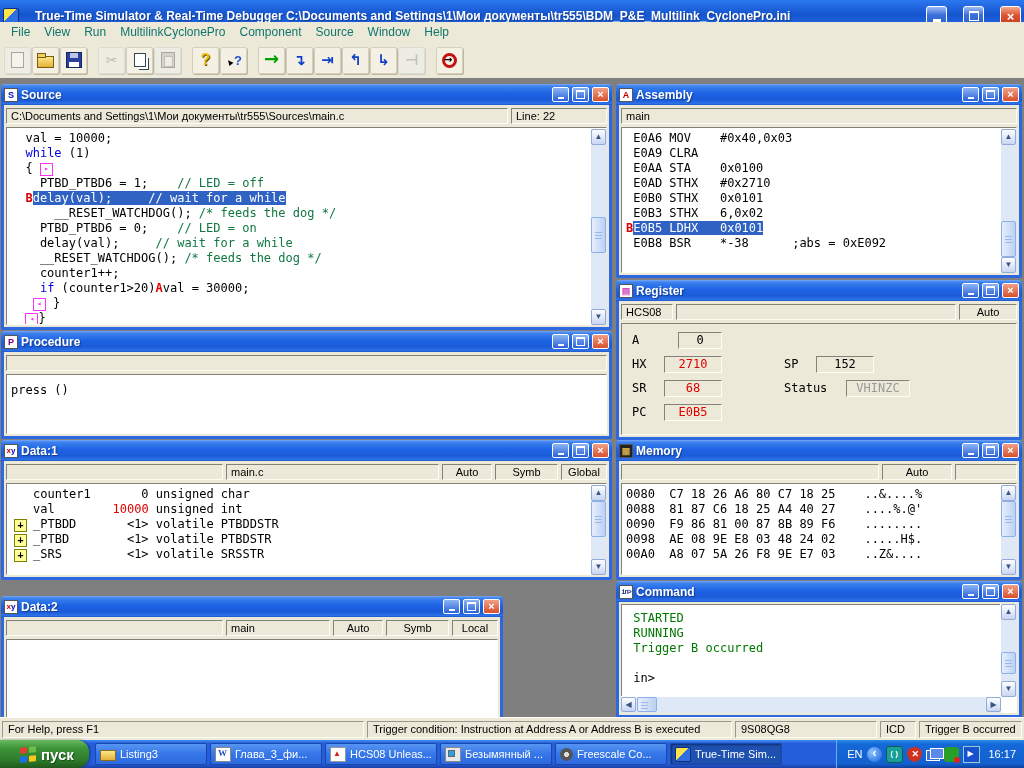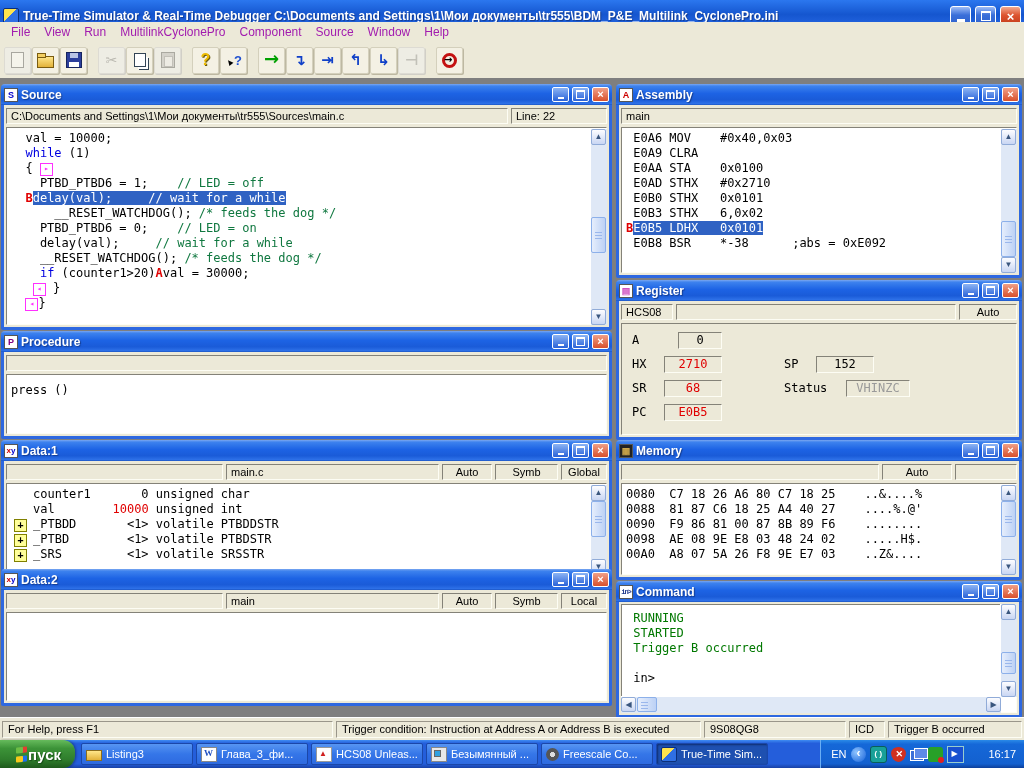--- a/index.html
+++ b/index.html
@@ -6,7 +6,7 @@
   #screen{position:relative;width:1024px;height:768px;overflow:hidden;background:#7f7f7f;
     font-family:"Liberation Sans",sans-serif;-webkit-font-smoothing:none}
   
-  #titlebar{position:absolute;left:0;top:0;right:0;height:32px;display:flex;align-items:center;gap:4px;
+  #titlebar{position:absolute;left:0;top:0;right:0;height:32px;display:flex;align-items:center;gap:16px;
     padding:0 3px;background:linear-gradient(180deg,#2b77ef 0%,#1556cf 45%,#2566e2 85%,#10409c 100%)}
   #titlebar .cap{flex:1;color:#fff;font:bold 12px "Liberation Sans",sans-serif;text-shadow:1px 1px 1px #123a8c;
     white-space:nowrap;overflow:hidden}

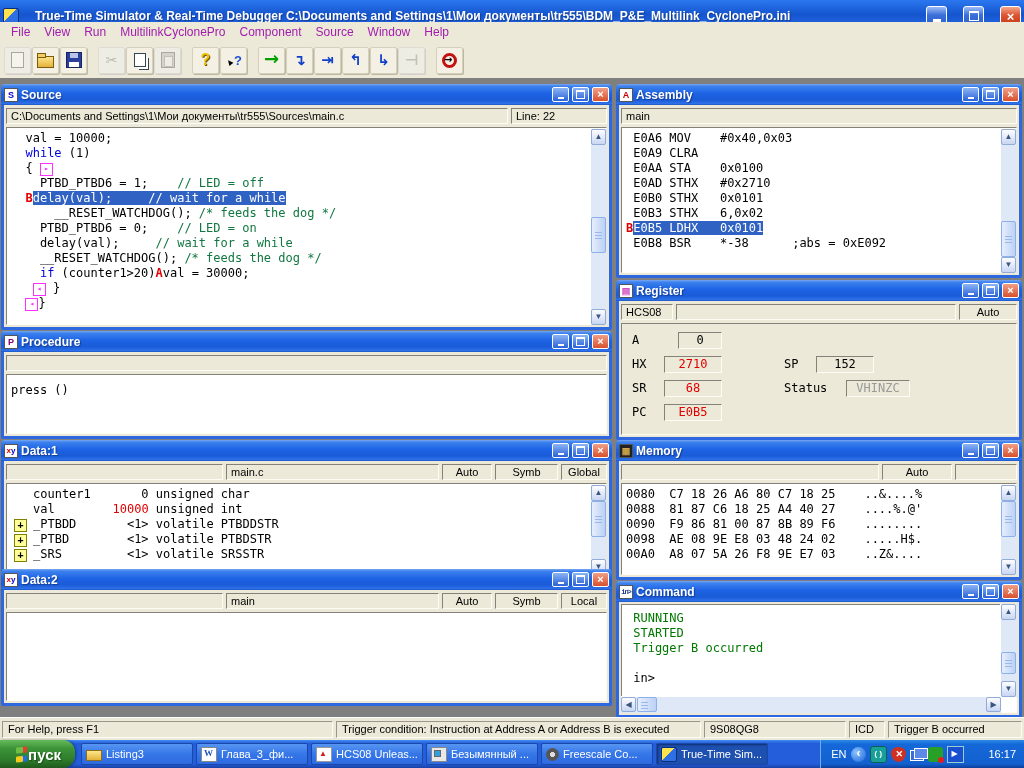--- a/index.html
+++ b/index.html
@@ -21,7 +21,7 @@
   
   #menubar{position:absolute;left:0;top:22px;right:0;height:20px;background:#ece9d8;border-bottom:1px solid #d8d4c0;
     display:flex;align-items:center;padding:0 4px}
-  .mi{font:12px "Liberation Sans",sans-serif;color:#a21caf;padding:0 7px}
+  .mi{font:12px "Liberation Sans",sans-serif;color:#0f766e;padding:0 7px}
   #toolbar{position:absolute;left:0;top:42px;right:0;height:36px;background:#ece9d8;border-bottom:1px solid #c8c4b0;
     display:flex;align-items:center;padding:0 4px;gap:1px}
   .tbtn{width:25px;height:25px;border:1px solid #d4d0bc;border-radius:2px;background:#f4f1e4;

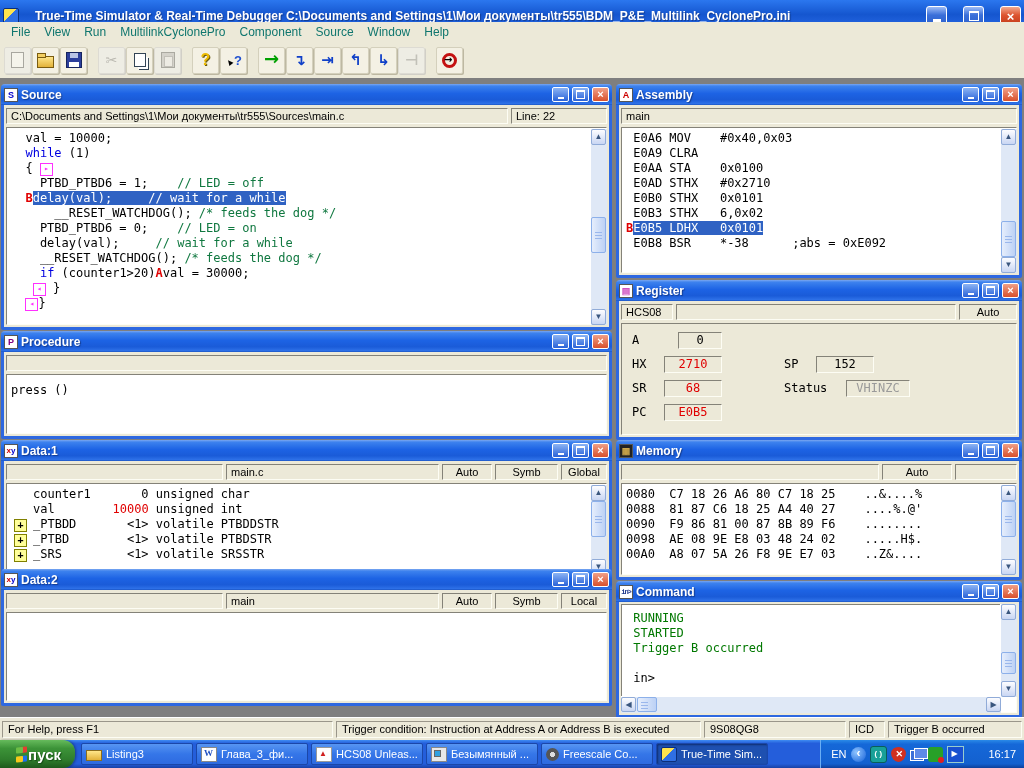--- a/index.html
+++ b/index.html
@@ -289,6 +289,7 @@
             <div class="cl"><span class="seg code">    PTBD_PTBD6 = 0;    </span><span class="seg cm">// LED = on</span></div>
             <div class="cl"><span class="seg code">    delay(val);     </span><span class="seg cm">// wait for a while</span></div>
             <div class="cl"><span class="seg code">    __RESET_WATCHDOG(); </span><span class="seg cm">/* feeds the dog */</span></div>
+            <div class="cl"><span class="seg code">    counter1++;</span></div>
             <div class="cl"><span class="seg code">    </span><span class="seg kw">if</span><span class="seg code"> (counter1&gt;20)</span><span class="seg amark">A</span><span class="seg code">val = 30000;</span></div>
             <div class="cl"><span class="seg code">   </span><span class="flagbox">◂</span><span class="seg code"> }</span></div>
             <div class="cl"><span class="seg code">  </span><span class="flagbox">◂</span><span class="seg code">}</span></div>

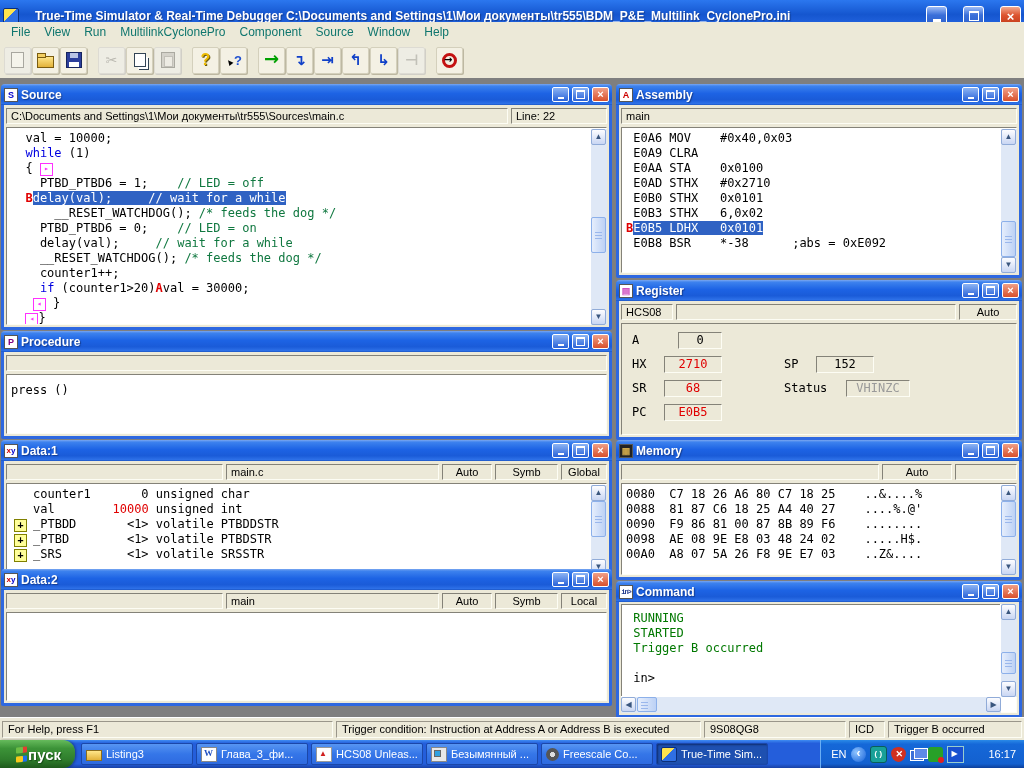--- a/index.html
+++ b/index.html
@@ -479,7 +479,7 @@
       </div>
     </div>
 
-    <div class="cw" style="left:1px;top:491px;width:611px;height:137px">
+    <div class="cw" style="left:1px;top:518px;width:502px;height:137px">
       <div class="cw-tb">
         <span class="cw-ico i-d"></span>
         <span class="cw-cap">Data:2</span>

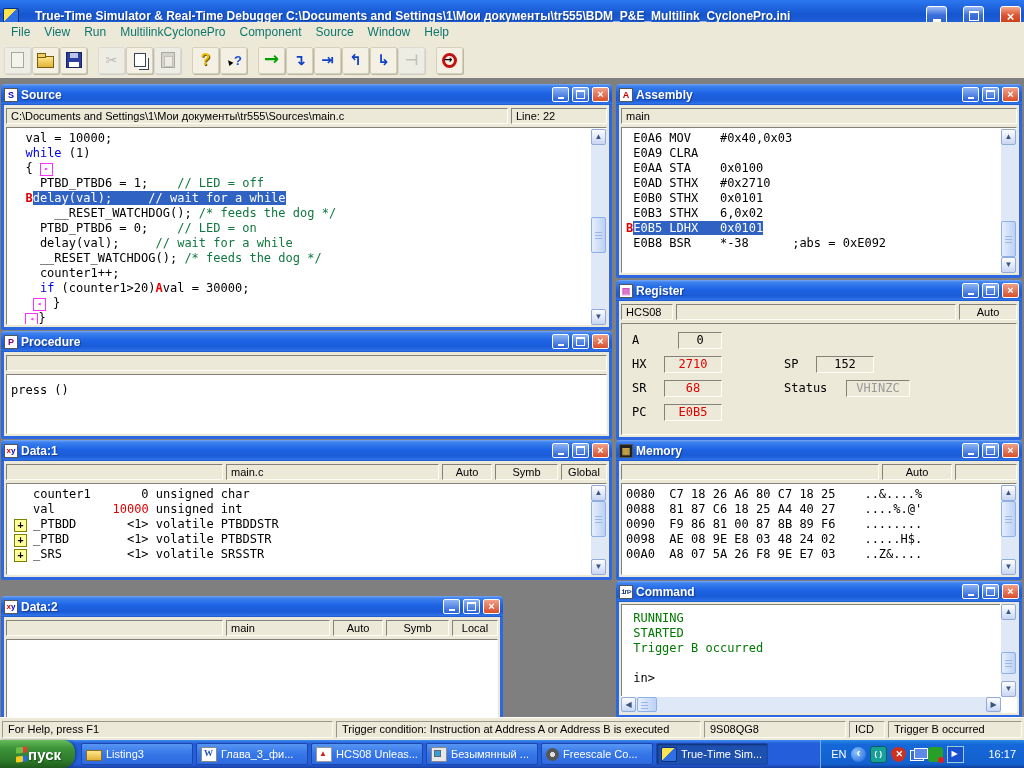--- a/index.html
+++ b/index.html
@@ -521,8 +521,8 @@
       </div>
       <div class="cw-main">
         <div class="pane nobar" style="padding-top:6px">
+            <div class="cl"><span class="seg log"> STARTED</span></div>
             <div class="cl"><span class="seg log"> RUNNING</span></div>
-            <div class="cl"><span class="seg log"> STARTED</span></div>
             <div class="cl"><span class="seg log"> Trigger B occurred</span></div>
             <div class="cl"><span class="seg code"> </span></div>
             <div class="cl"><span class="seg code"> in&gt;</span></div>

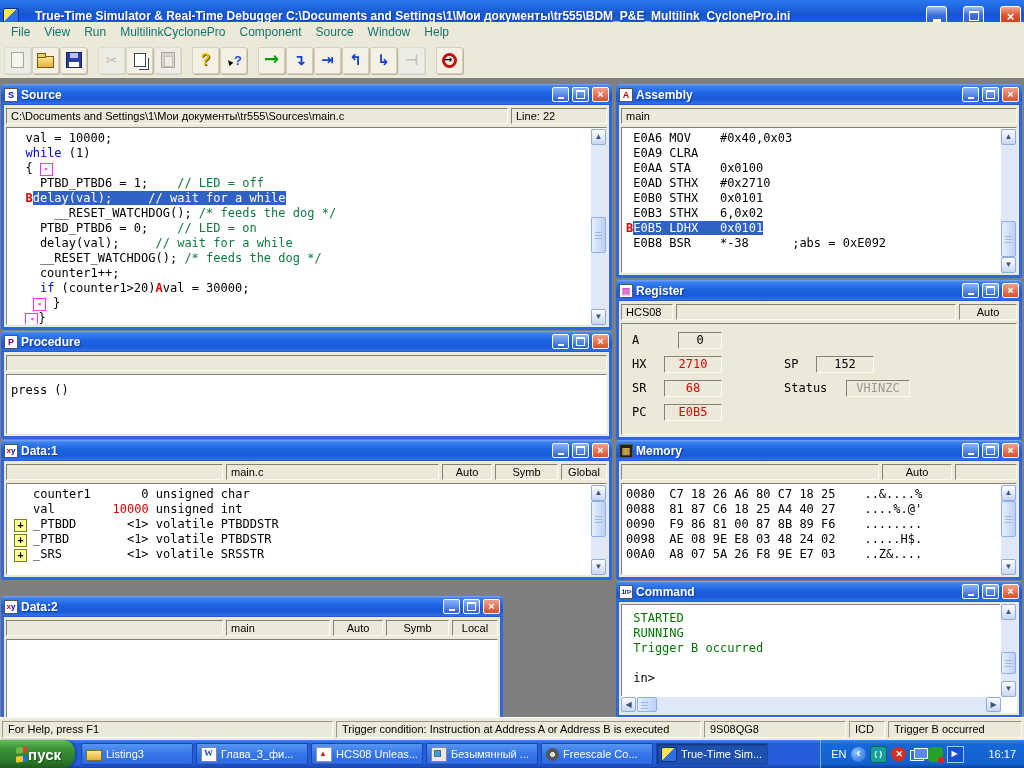--- a/index.html
+++ b/index.html
@@ -130,7 +130,7 @@
     display:flex;align-items:center;gap:3px;padding:0 2px}
   .sp{height:17px;border:1px solid;border-color:#9a968a #fdfdf4 #fdfdf4 #9a968a;font:11px "Liberation Sans",sans-serif;
     display:flex;align-items:center;padding:0 5px;white-space:nowrap;overflow:hidden;box-sizing:border-box}
-  .sp0{width:331px}.sp1{width:365px}.sp2{width:142px}.sp3{width:36px}.sp4{flex:1}
+  .sp0{width:362px}.sp1{width:365px}.sp2{width:142px}.sp3{width:36px}.sp4{flex:1}
   
   #taskbar{position:absolute;left:0;right:0;bottom:0;height:28px;
     background:linear-gradient(180deg,#3f8cf3 0%,#245edb 12%,#245edb 85%,#1941a5 100%);display:flex;align-items:center}

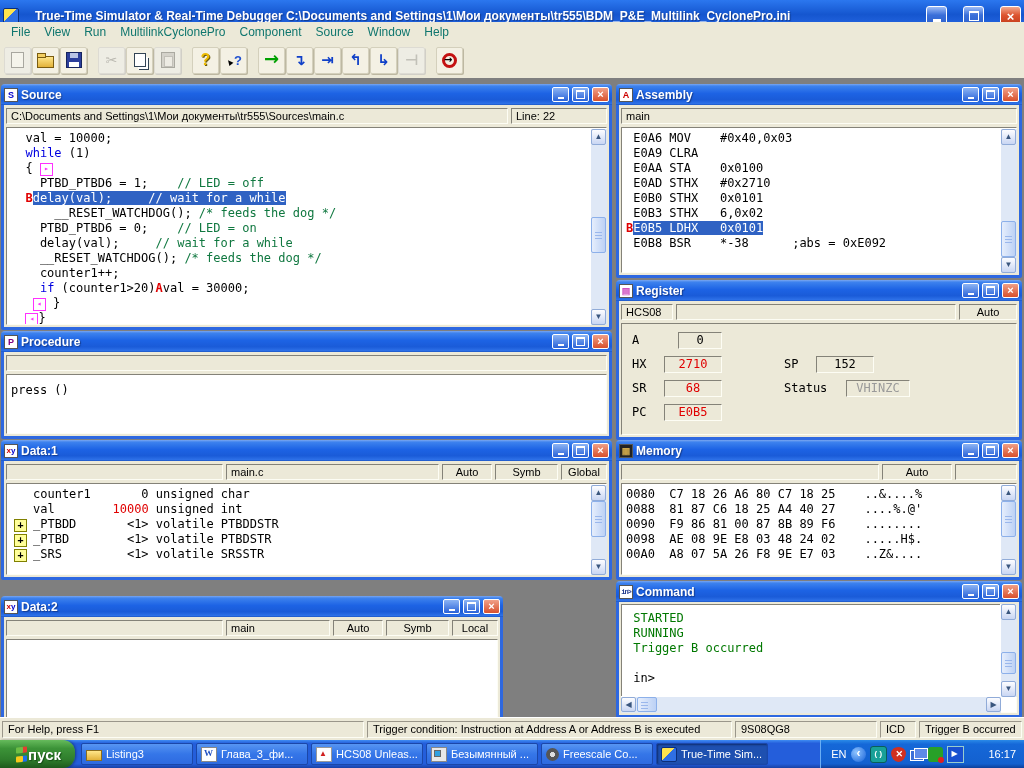--- a/index.html
+++ b/index.html
@@ -134,7 +134,7 @@
   
   #taskbar{position:absolute;left:0;right:0;bottom:0;height:28px;
     background:linear-gradient(180deg,#3f8cf3 0%,#245edb 12%,#245edb 85%,#1941a5 100%);display:flex;align-items:center}
-  #startbtn{width:75px;height:28px;border-radius:0 12px 12px 0;display:flex;align-items:center;gap:5px;padding:0 14px 0 20px;
+  #startbtn{width:89px;height:28px;border-radius:0 12px 12px 0;display:flex;align-items:center;gap:5px;padding:0 14px 0 20px;
     background:linear-gradient(180deg,#66bb5c 0%,#3c9338 30%,#2f7d2c 70%,#1e5a1c 100%);box-sizing:border-box;
     box-shadow:1px 0 3px rgba(0,0,0,.4)}
   #startbtn .lbl{color:#fff;font:bold 15px "Liberation Sans",sans-serif;text-shadow:1px 1px 1px #174f16}

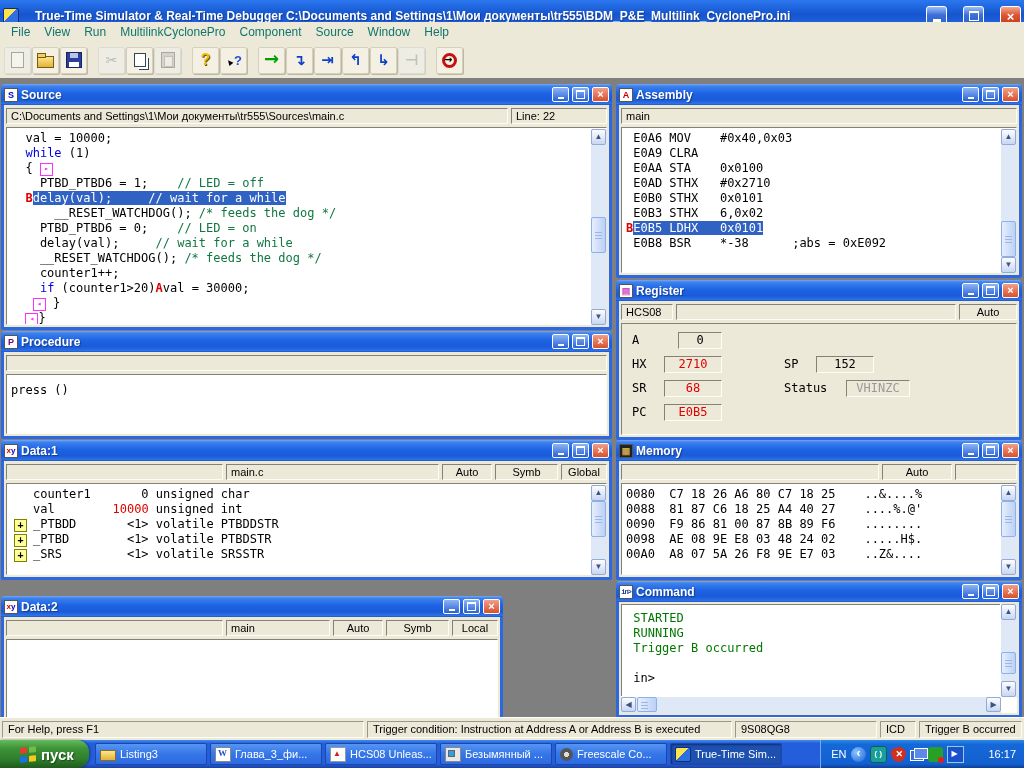--- a/index.html
+++ b/index.html
@@ -162,7 +162,7 @@
   #tray{height:28px;display:flex;align-items:center;gap:5px;padding:0 8px 0 10px;
     background:linear-gradient(180deg,#2a8ae8 0%,#1568d8 15%,#1360cf 85%,#0d3f9a 100%);border-left:1px solid #6aaef5}
   #lang{color:#fff;font:11px "Liberation Sans",sans-serif}
-  #clock{color:#fff;font:11px "Liberation Sans",sans-serif;margin-left:19px}
+  #clock{color:#fff;font:11px "Liberation Sans",sans-serif;margin-left:3px}
   .tri{width:15px;height:15px;display:inline-block;position:relative}
   .tr-collapse{border-radius:50%;background:radial-gradient(circle at 35% 35%,#8ec4ff,#1560d8)}
   .tr-collapse::after{content:"‹";position:absolute;left:5px;top:-1px;color:#fff;font:bold 12px/15px "Liberation Sans",sans-serif}

